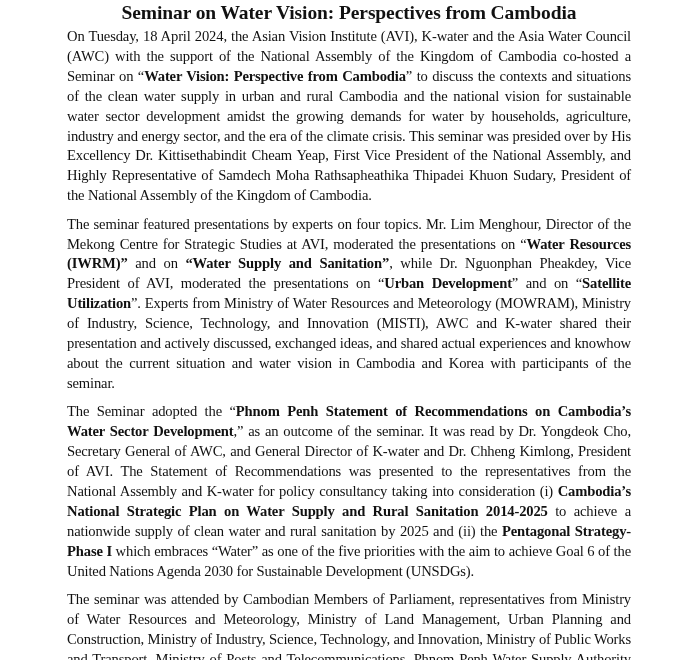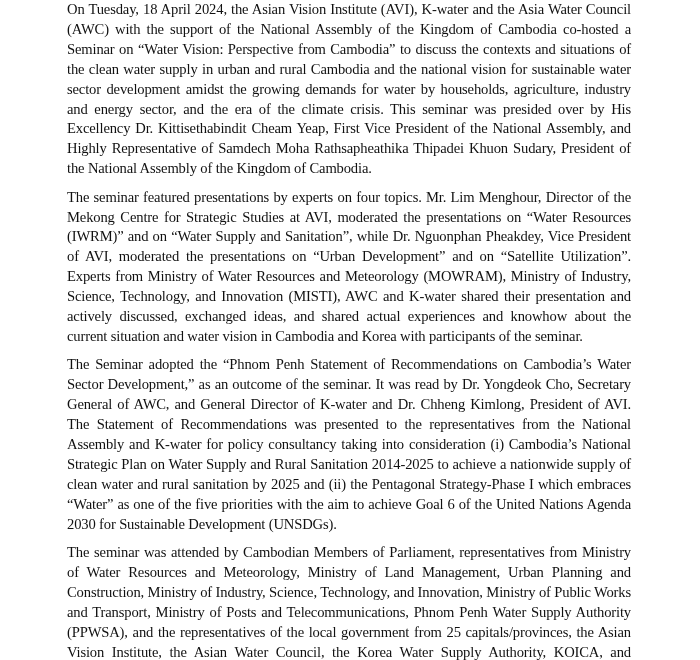--- a/index.html
+++ b/index.html
@@ -20,6 +20,7 @@
 <body>
 
 <div class="page">
+  <div class="title">Seminar on Water Vision: Perspectives from Cambodia</div>
   <p><span>On Tuesday, 18 April 2024, the Asian Vision Institute (AVI), K-water and the Asia Water Council (AWC) with the support of the National Assembly of the Kingdom of Cambodia co-hosted a Seminar on “</span><b>Water Vision: Perspective from Cambodia</b><span>” to discuss the contexts and situations of the clean water supply in urban and rural Cambodia and the national vision for sustainable water sector development amidst the growing demands for water by households, agriculture, industry and energy sector, and the era of the climate crisis. This seminar was presided over by His Excellency Dr. Kittisethabindit Cheam Yeap, First Vice President of the National Assembly, and Highly Representative of Samdech Moha Rathsapheathika Thipadei Khuon Sudary, President of the National Assembly of the Kingdom of Cambodia.</span></p>
   <p><span>The seminar featured presentations by experts on four topics. Mr. Lim Menghour, Director of the Mekong Centre for Strategic Studies at AVI, moderated the presentations on “</span><b>Water Resources (IWRM)”</b><span> and on </span><b>“Water Supply and Sanitation”</b><span>, while Dr. Nguonphan Pheakdey, Vice President of AVI, moderated the presentations on “</span><b>Urban Development</b><span>” and on “</span><b>Satellite Utilization</b><span>”. Experts from Ministry of Water Resources and Meteorology (MOWRAM), Ministry of Industry, Science, Technology, and Innovation (MISTI), AWC and K-water shared their presentation and actively discussed, exchanged ideas, and shared actual experiences and knowhow about the current situation and water vision in Cambodia and Korea with participants of the seminar.</span></p>
   <p><span>The Seminar adopted the “</span><b>Phnom Penh Statement of Recommendations on Cambodia’s Water Sector Development</b><span>,” as an outcome of the seminar. It was read by Dr. Yongdeok Cho, Secretary General of AWC, and General Director of K-water and Dr. Chheng Kimlong, President of AVI. The Statement of Recommendations was presented to the representatives from the National Assembly and K-water for policy consultancy taking into consideration (i) </span><b>Cambodia’s National Strategic Plan on Water Supply and Rural Sanitation 2014-2025</b><span> to achieve a nationwide supply of clean water and rural sanitation by 2025 and (ii) the </span><b>Pentagonal Strategy-Phase I</b><span> which embraces “Water” as one of the five priorities with the aim to achieve Goal 6 of the United Nations Agenda 2030 for Sustainable Development (UNSDGs).</span></p>

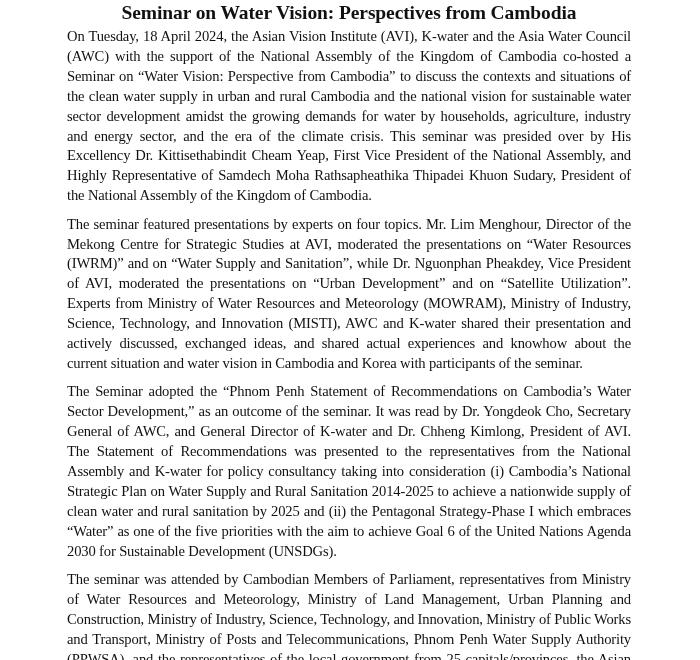--- a/index.html
+++ b/index.html
@@ -14,7 +14,7 @@
     margin: 1px 0 2px 0; line-height: 24px; letter-spacing: -0.1px;
   }
   p { margin: 0 0 8.5px 0; text-align: justify; letter-spacing: -0.15px; }
-  b { font-weight: normal; }
+  b { font-weight: bold; }
 </style>
 </head>
 <body>

